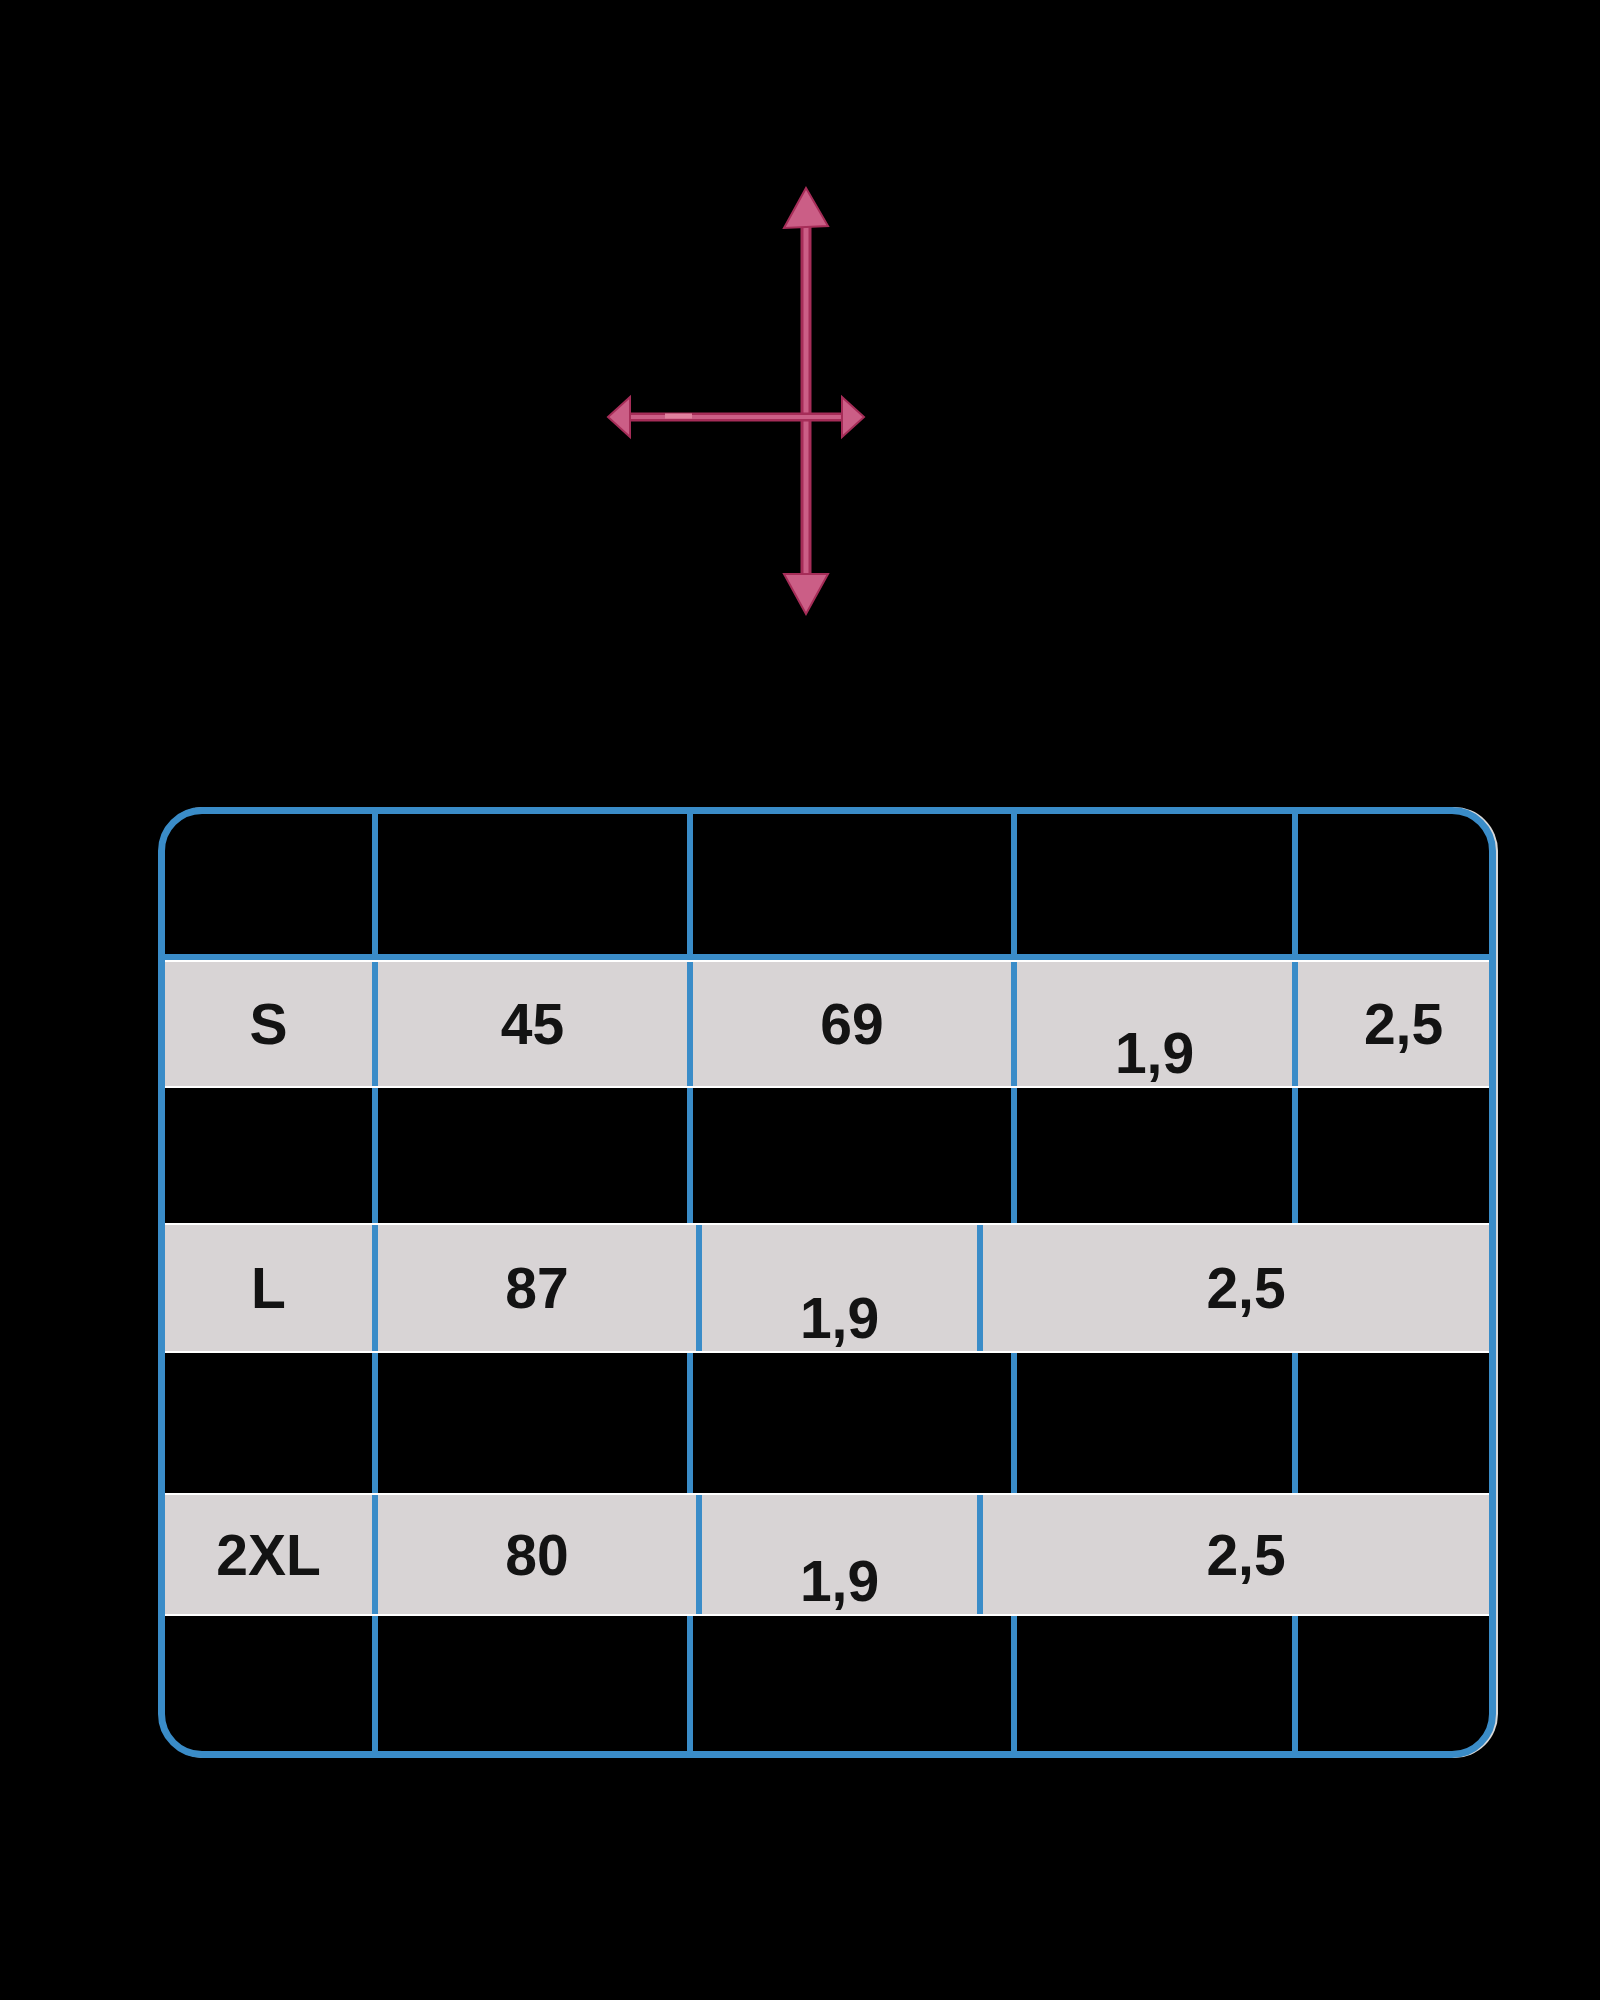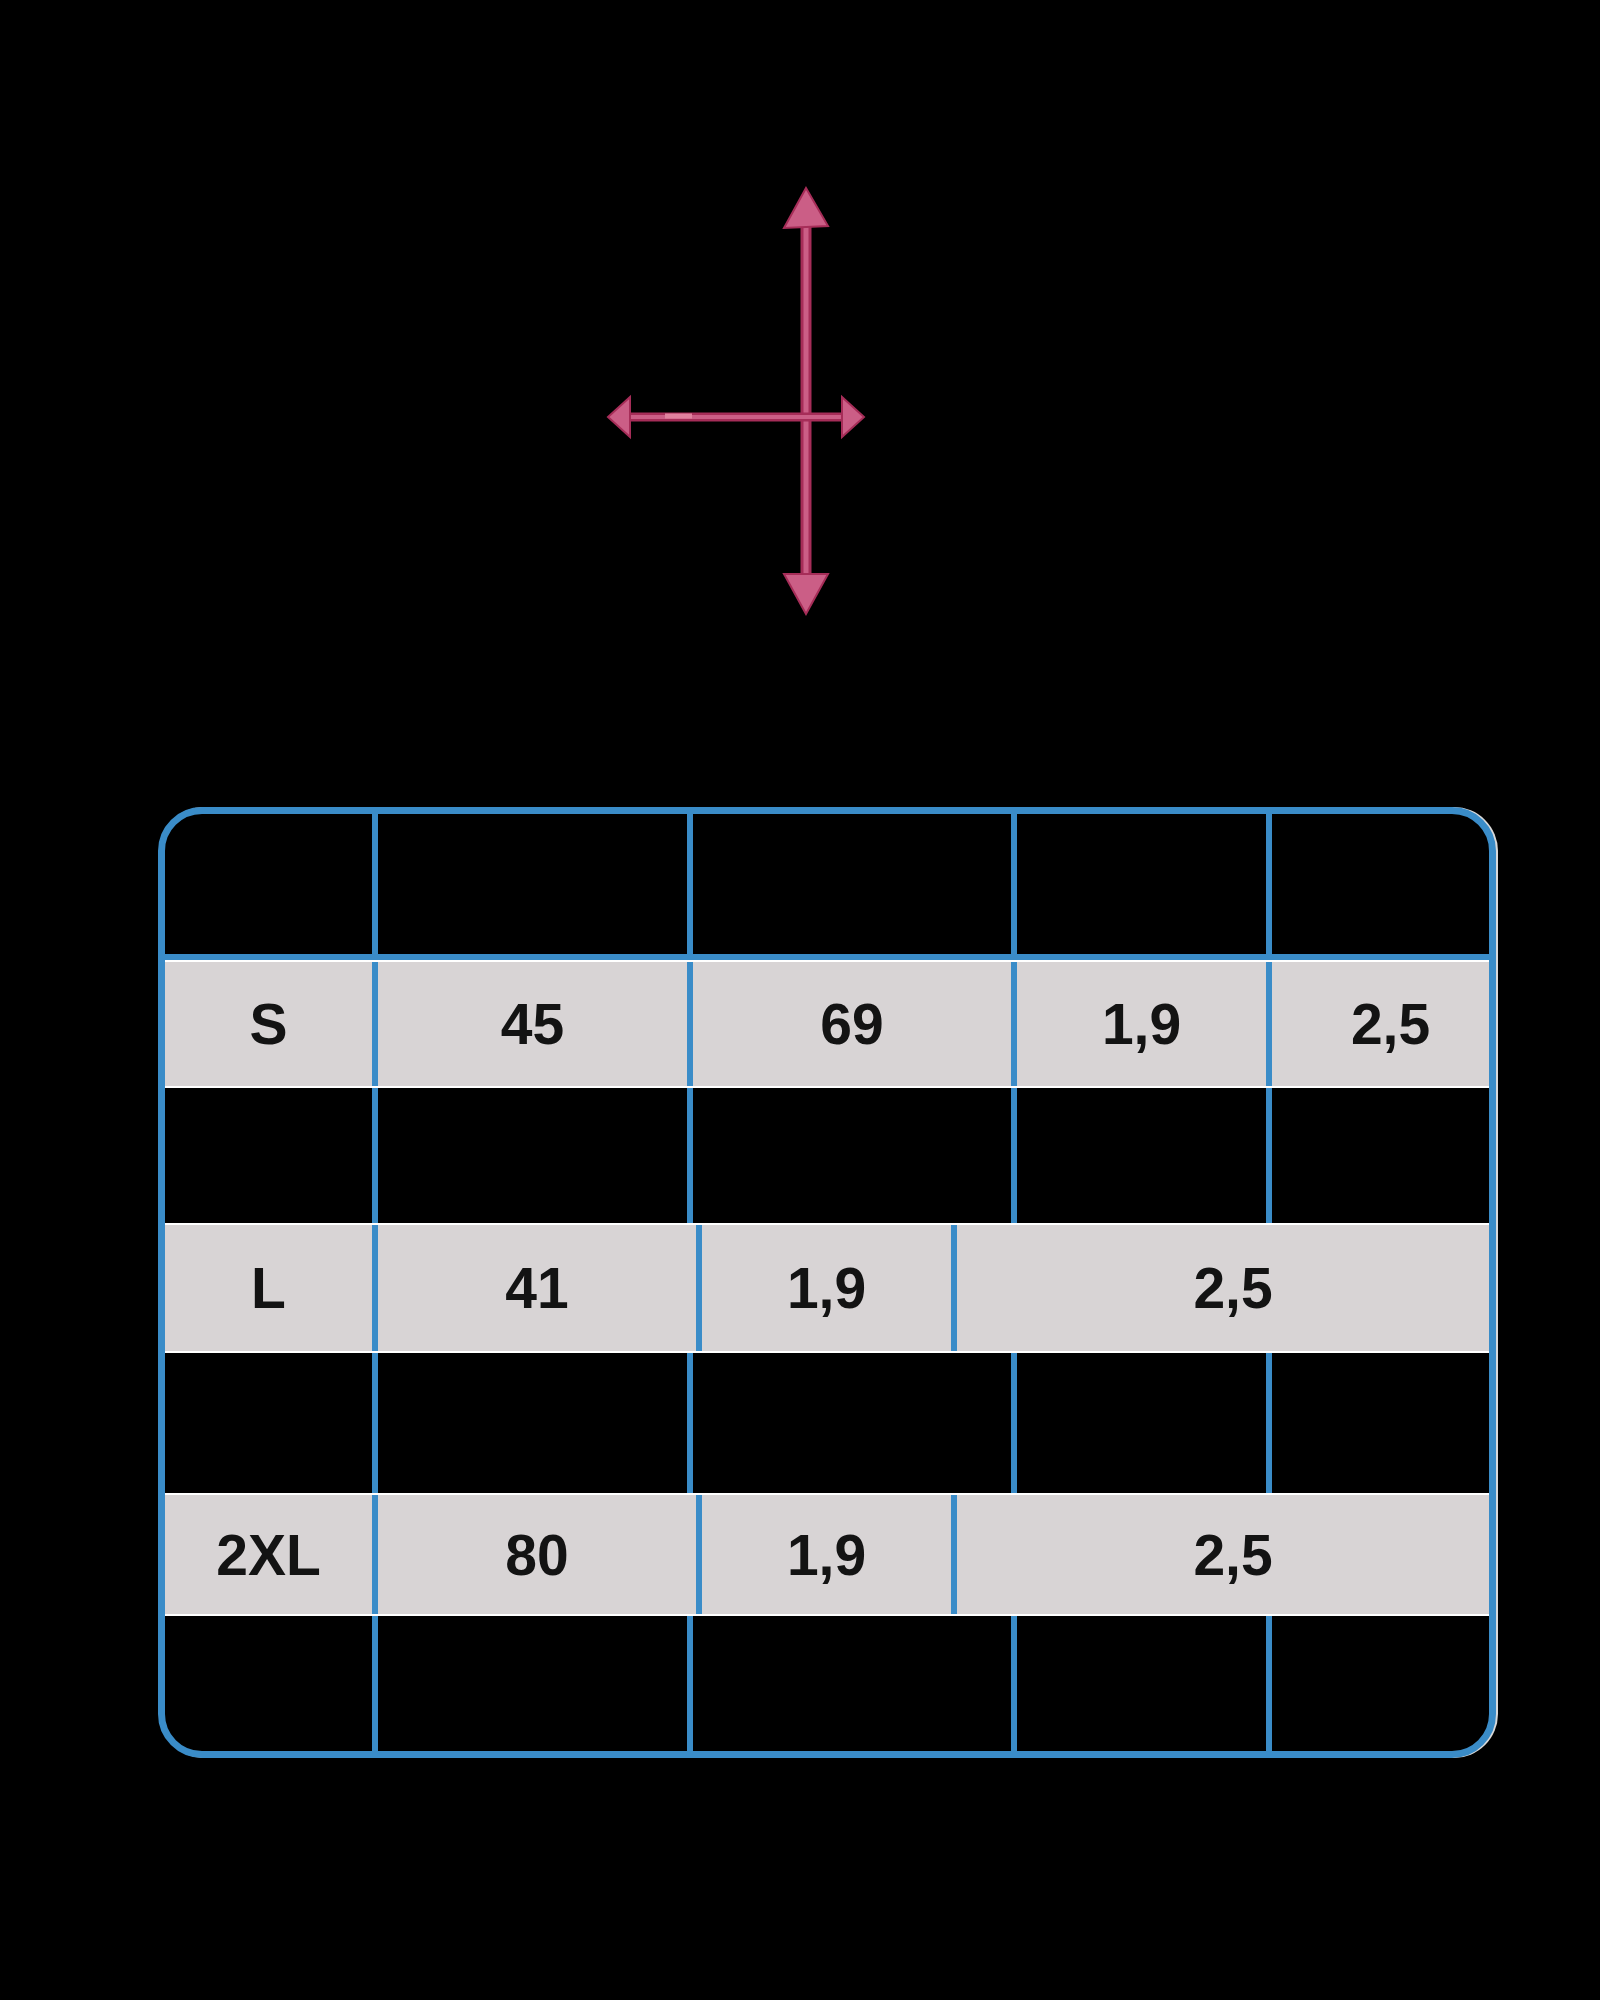--- a/index.html
+++ b/index.html
@@ -70,7 +70,7 @@
   .td.c0 { width: 213px; }
   .td.c1 { width: 315px; }
   .td.c2 { width: 324px; }
-  .td.c3 { width: 255px; }
+  .td.c3 { width: 281px; align-items: flex-end; }
   .td.c4 { flex: 1 1 auto; border-right: none; padding-left: 20px; }
   .tr.hl .td {
     font-weight: 700;

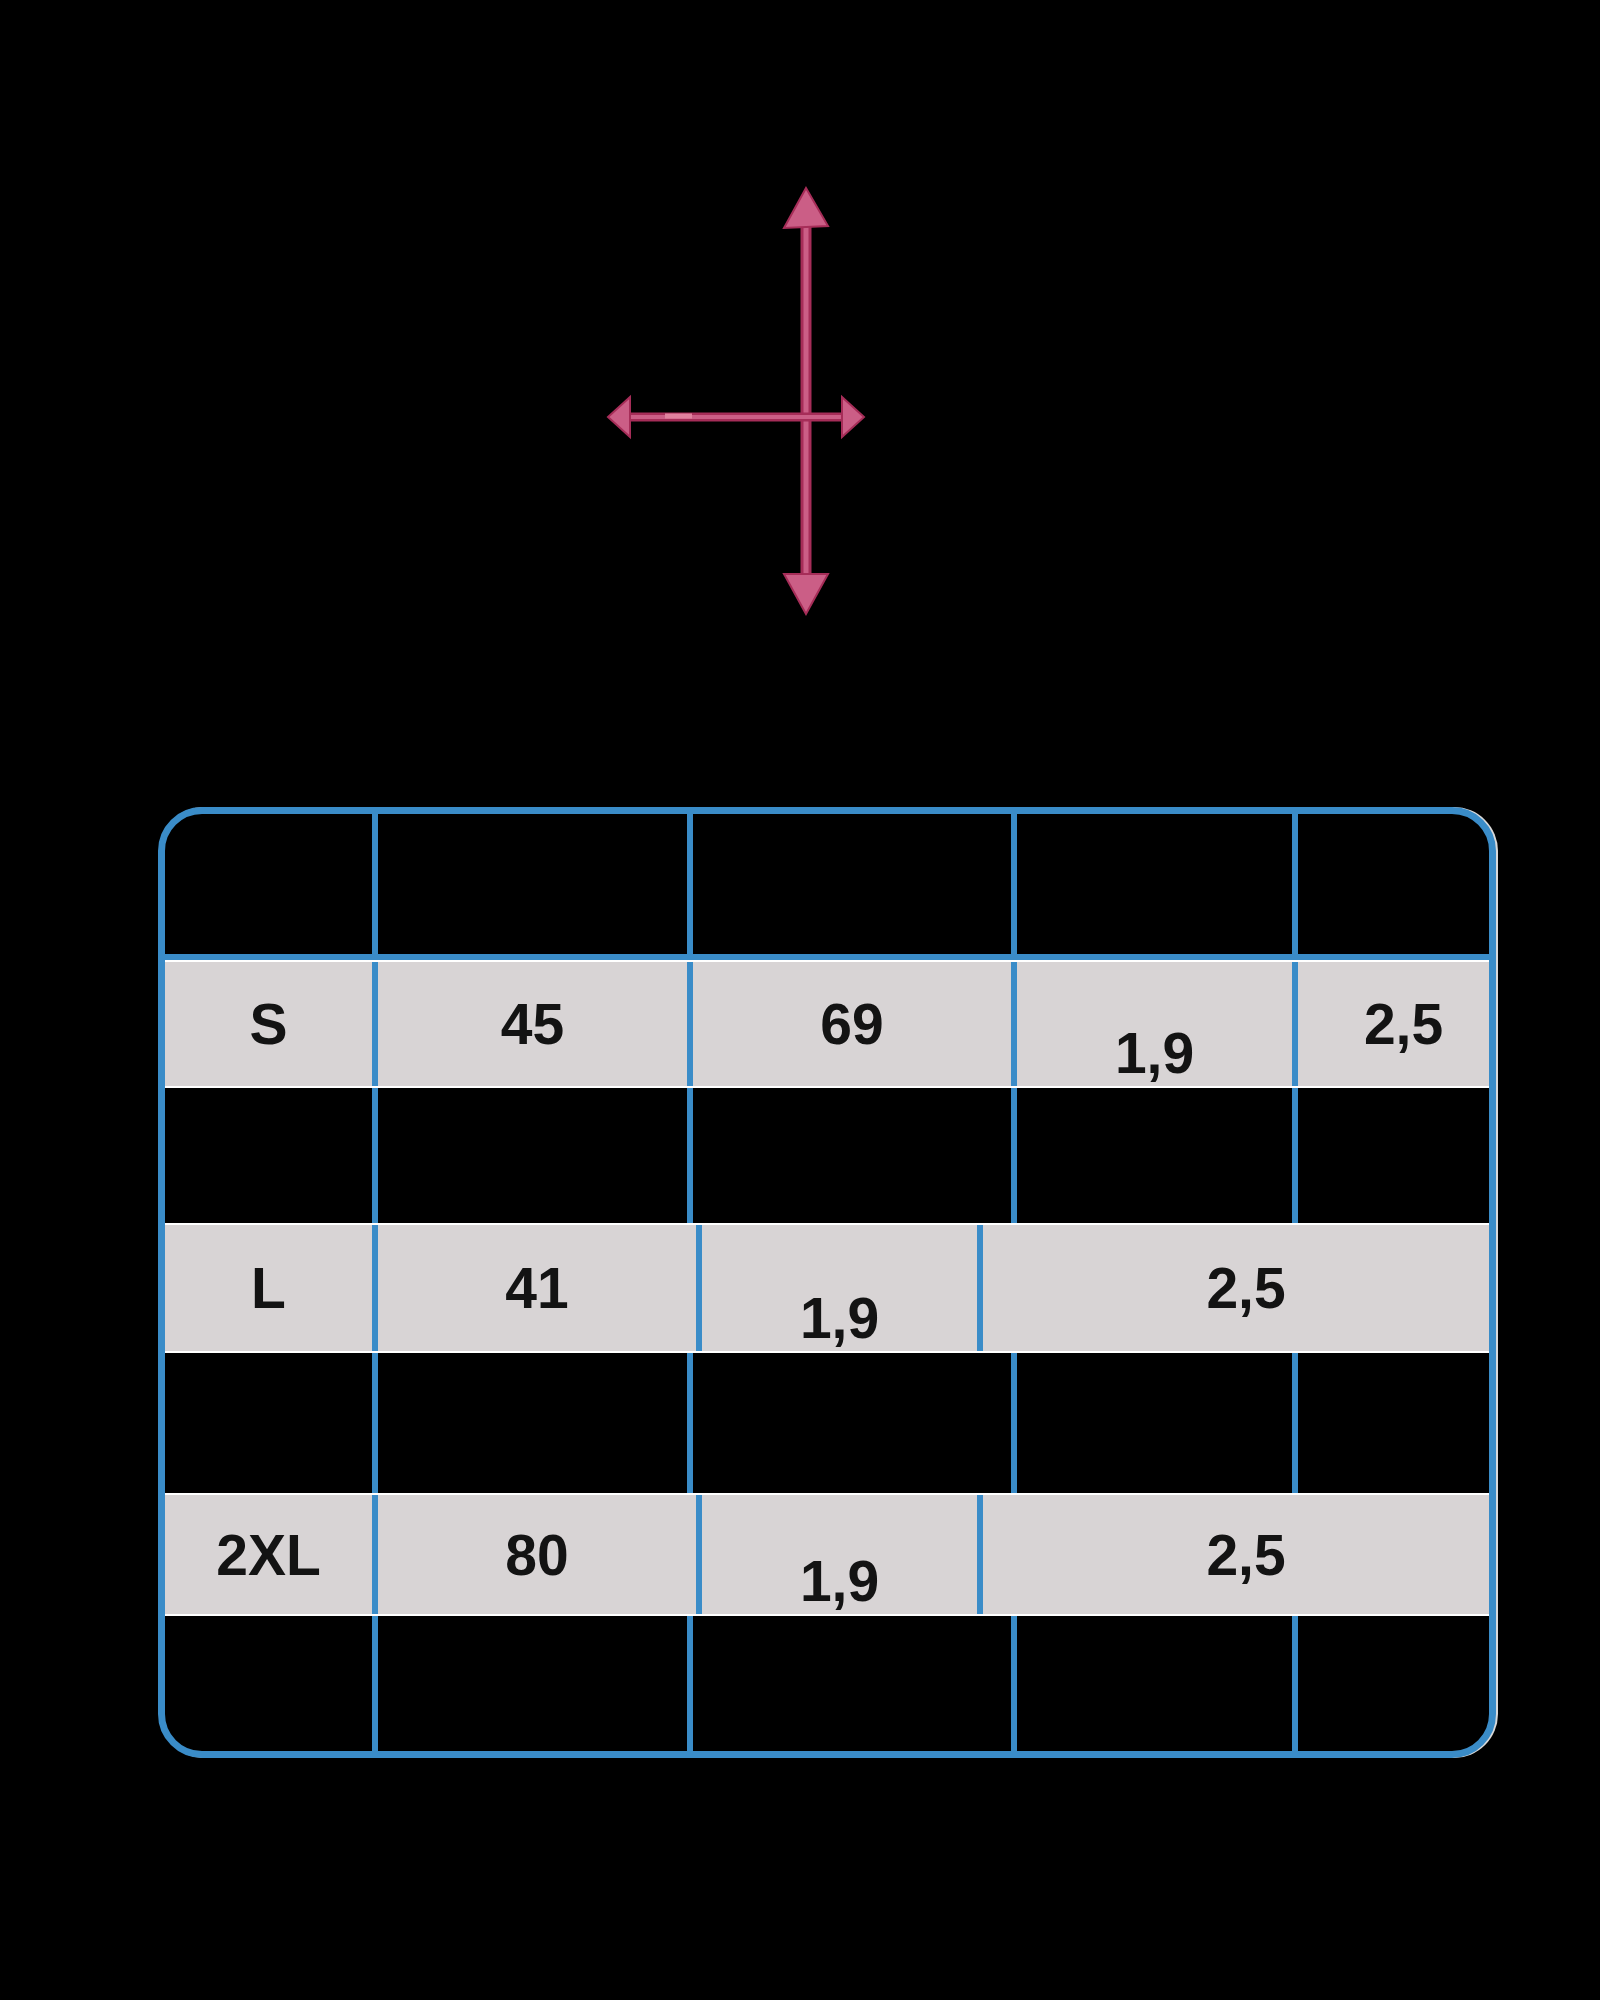--- a/index.html
+++ b/index.html
@@ -162,7 +162,7 @@
           <span>L</span>
         </div>
       <div class="td c2">
-          <span>41</span>
+          <span>87</span>
         </div>
       <div class="td c3">
           <span>1,9</span>

